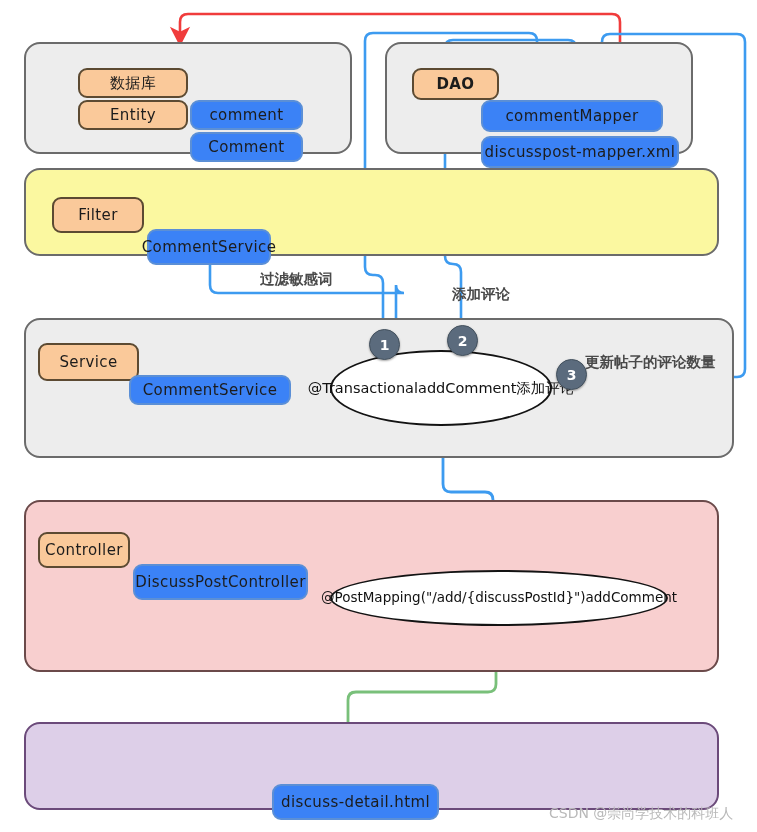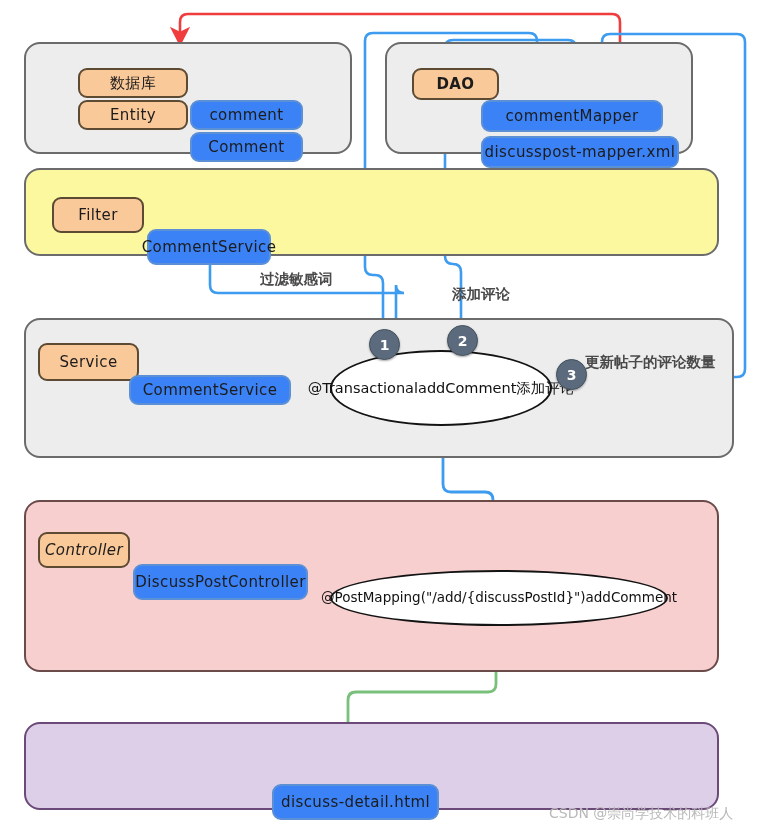--- a/index.html
+++ b/index.html
@@ -110,7 +110,7 @@
   <div class="note" style="left:585px;top:353px;">更新帖子的评论数量</div>
 
   <div class="layer pink" style="left:24px;top:500px;width:695px;height:172px;"></div>
-  <div class="chip tag" style="left:38px;top:532px;width:92px;height:36px;font-style:italic;">Controller</div>
+  <div class="chip tag" style="left:38px;top:532px;width:92px;height:36px;">Controller</div>
   <div class="chip name" style="left:133px;top:532px;width:175px;height:36px;">DiscussPostController</div>
 
   <div class="ellipse" style="left:330px;top:570px;width:338px;height:56px;font-size:13.5px;">

